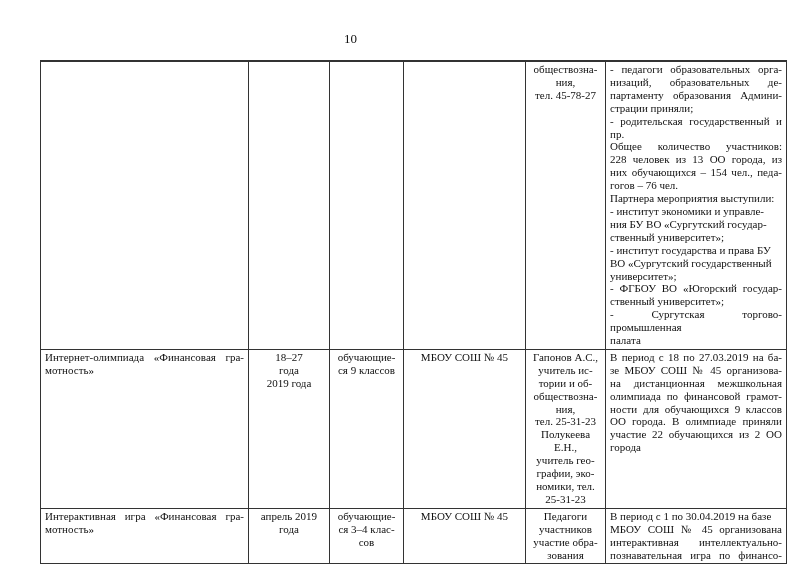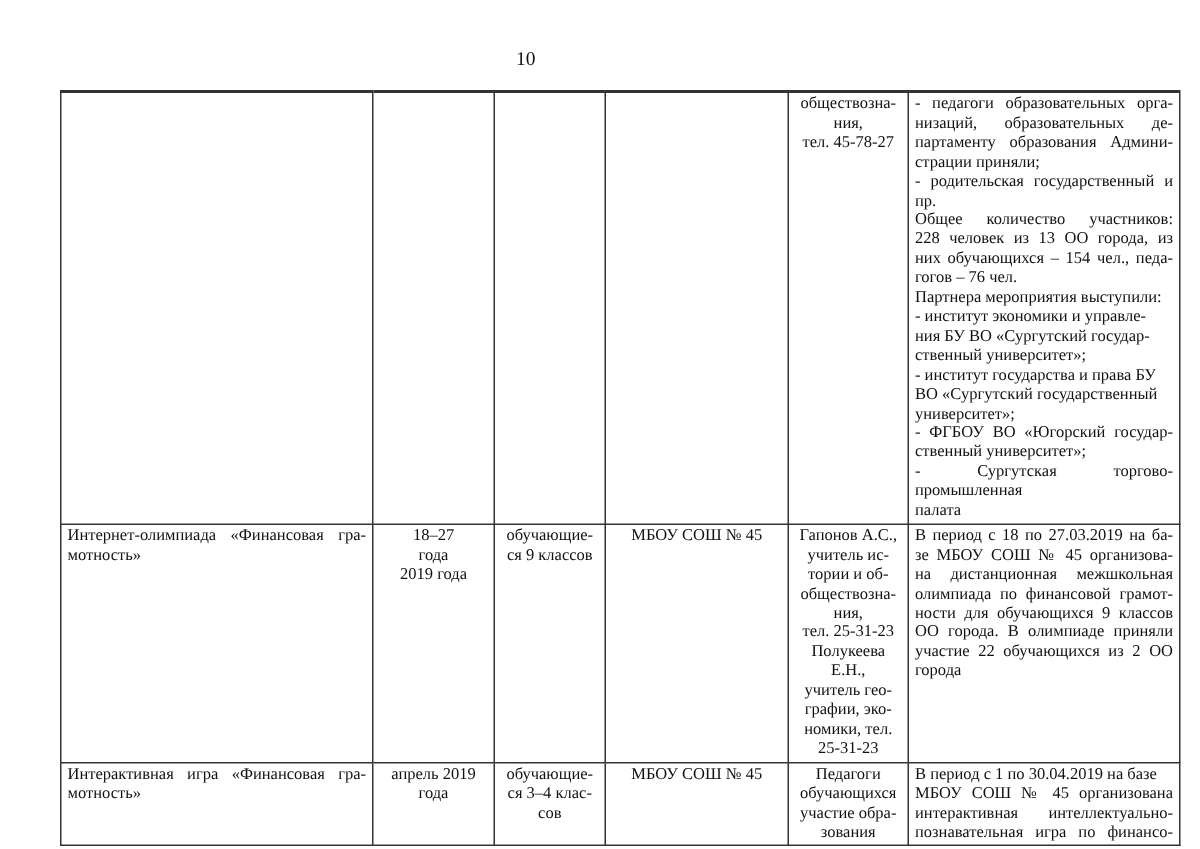--- a/index.html
+++ b/index.html
@@ -161,7 +161,7 @@
       <td class="c-center">МБОУ СОШ № 45</td>
       <td class="c-center">
         <span class="line">Педагоги</span>
-        <span class="line">обучающихся</span>
+        <span class="line">участников</span>
         <span class="line">участие обра-</span>
         <span class="line">зования</span>
       </td>

